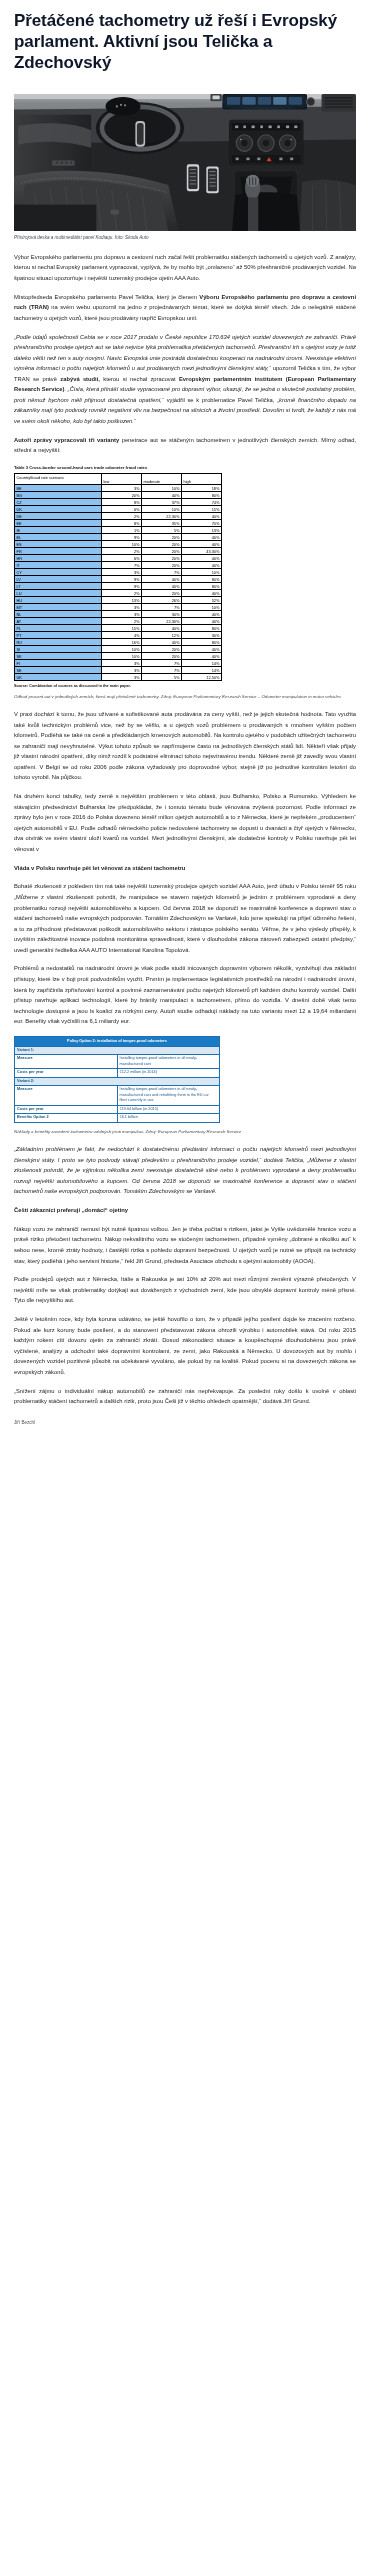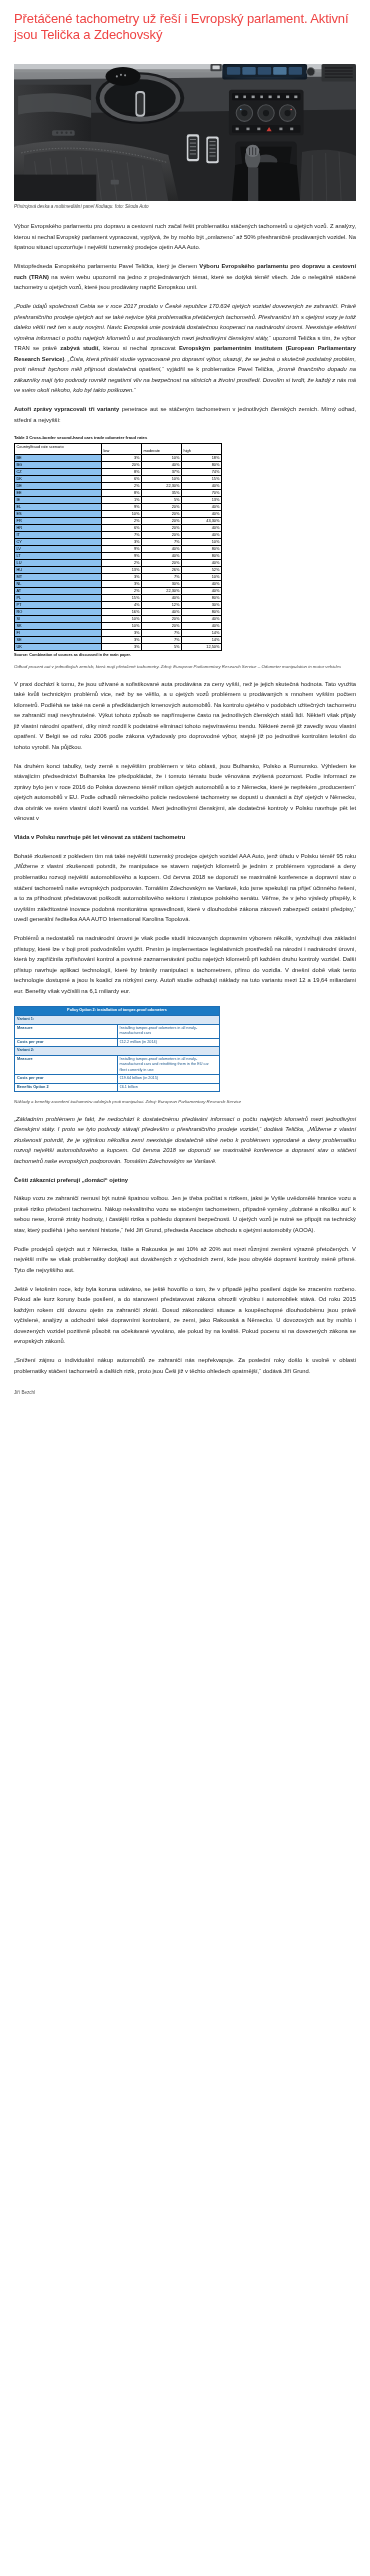--- a/index.html
+++ b/index.html
@@ -19,12 +19,12 @@
     padding: 7.2px 14px 15.5px 14px;
   }
   h1.article-title {
-    font-size: 13px;
+    font-size: 17px;
     line-height: 1.22;
-    font-weight: 400;
+    font-weight: 700;
     margin: 4.1px 0 0 0;
     letter-spacing: -0.1px;
-    color: #ef4444;
+    color: #0f172a;
   }
   .hero-wrap { margin: 20.6px 0 0 0; }
   .hero {

